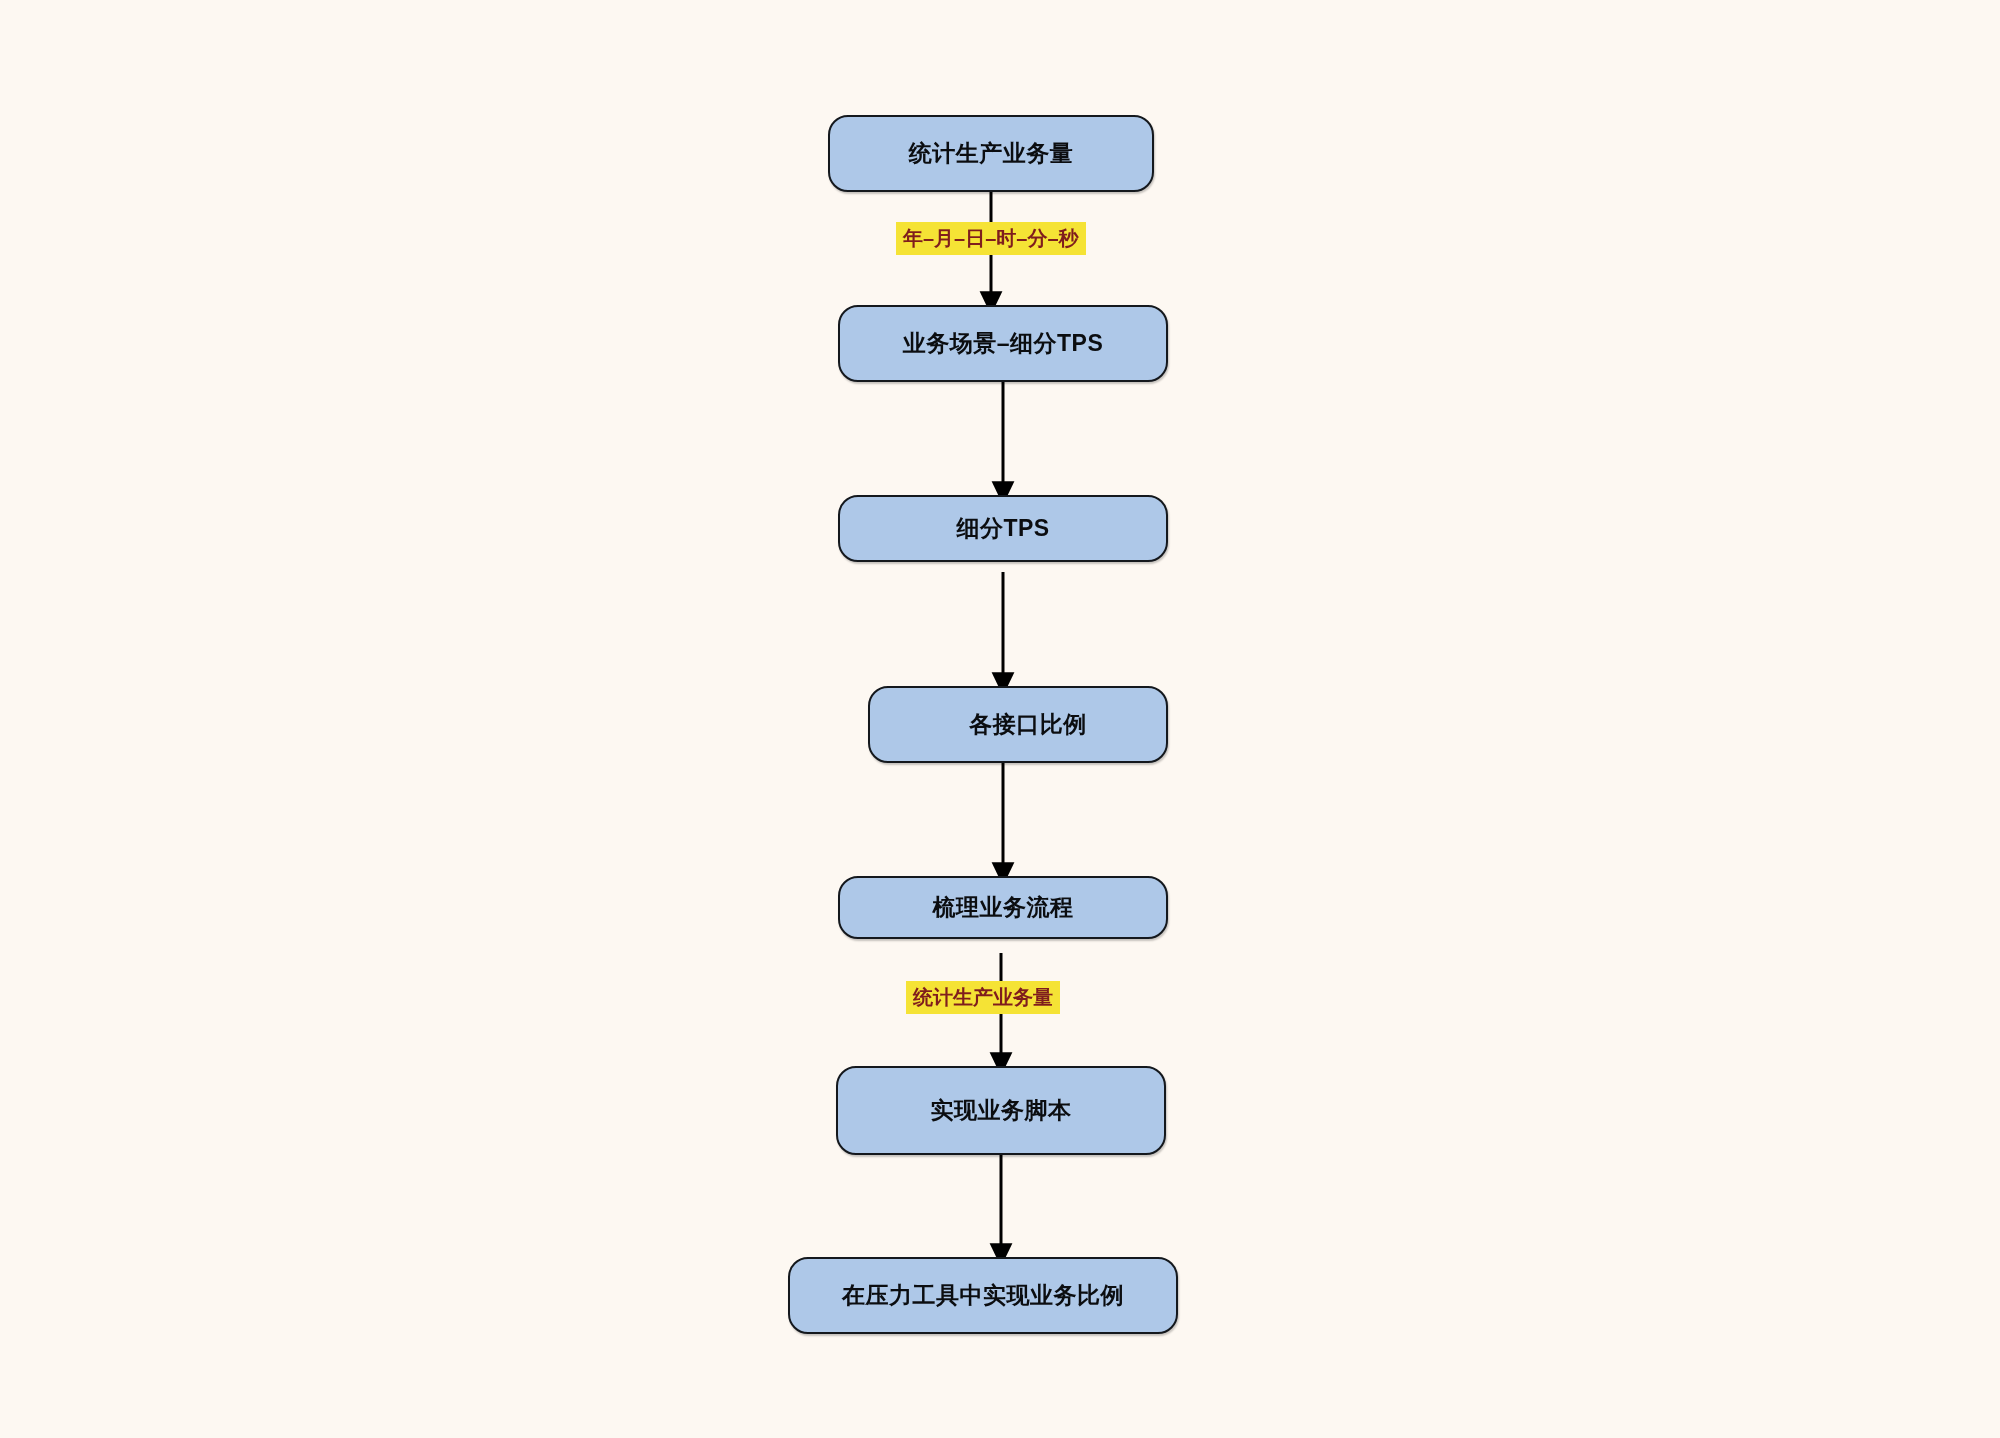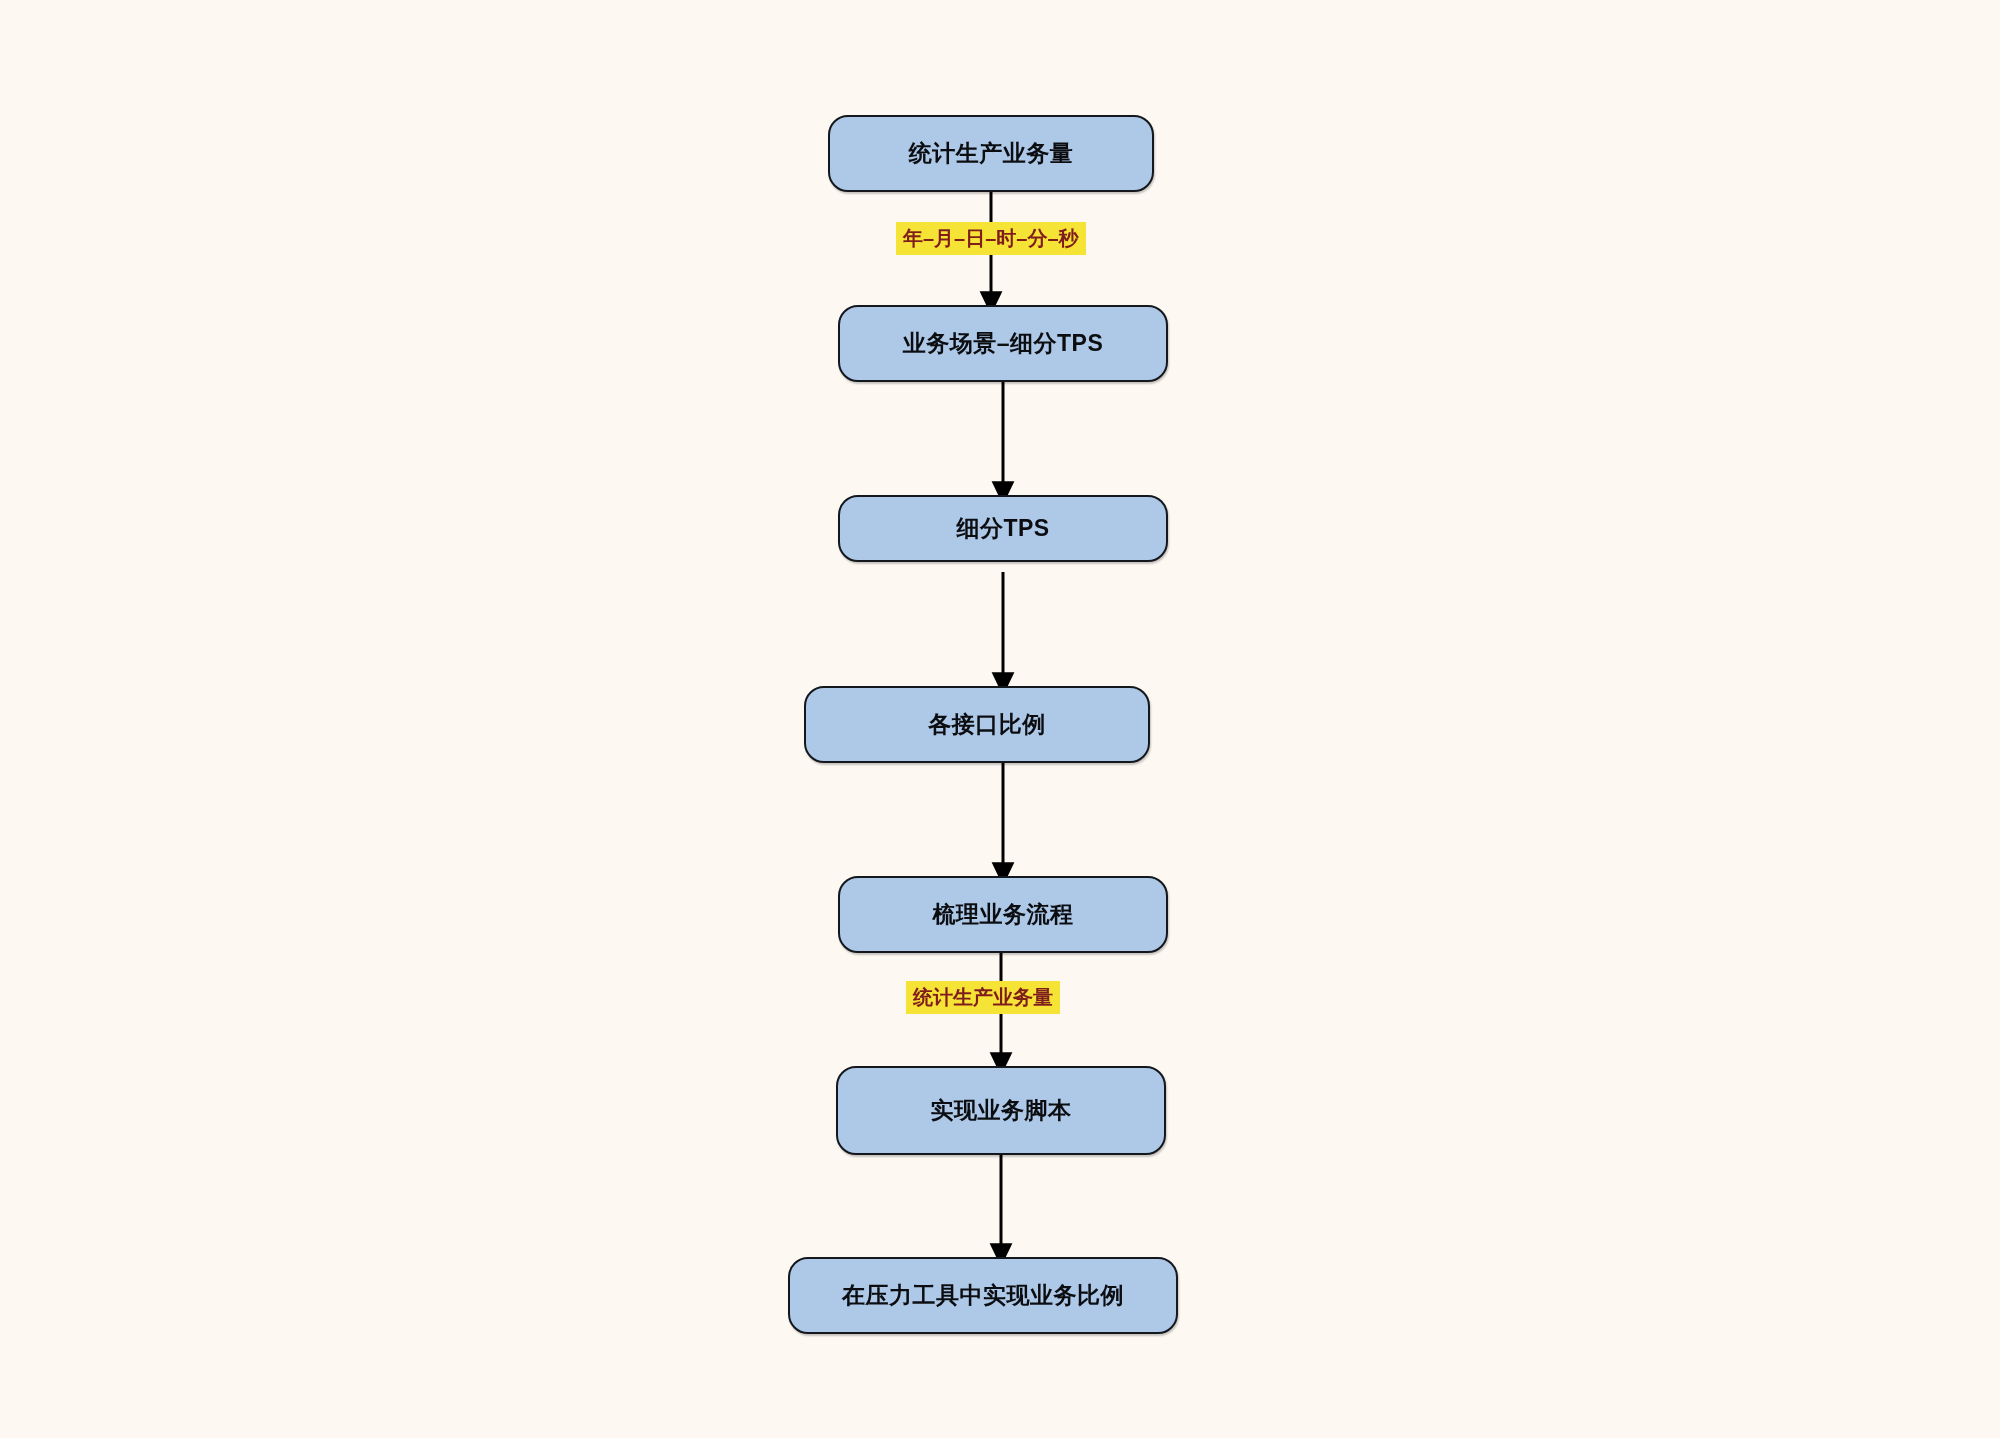--- a/index.html
+++ b/index.html
@@ -86,7 +86,7 @@
       <div class="node" style="left: 838px; top: 495px; width: 330px; height: 67px;">
         <span>细分TPS</span>
       </div>
-      <div class="node" style="left: 804px; top: 686px; width: 346px; height: 77px; padding-left: 20px;">
+      <div class="node" style="left: 868px; top: 686px; width: 300px; height: 77px; padding-left: 20px;">
         <span>各接口比例</span>
       </div>
       <div class="node" style="left: 838px; top: 876px; width: 330px; height: 77px; justify-content: center;">

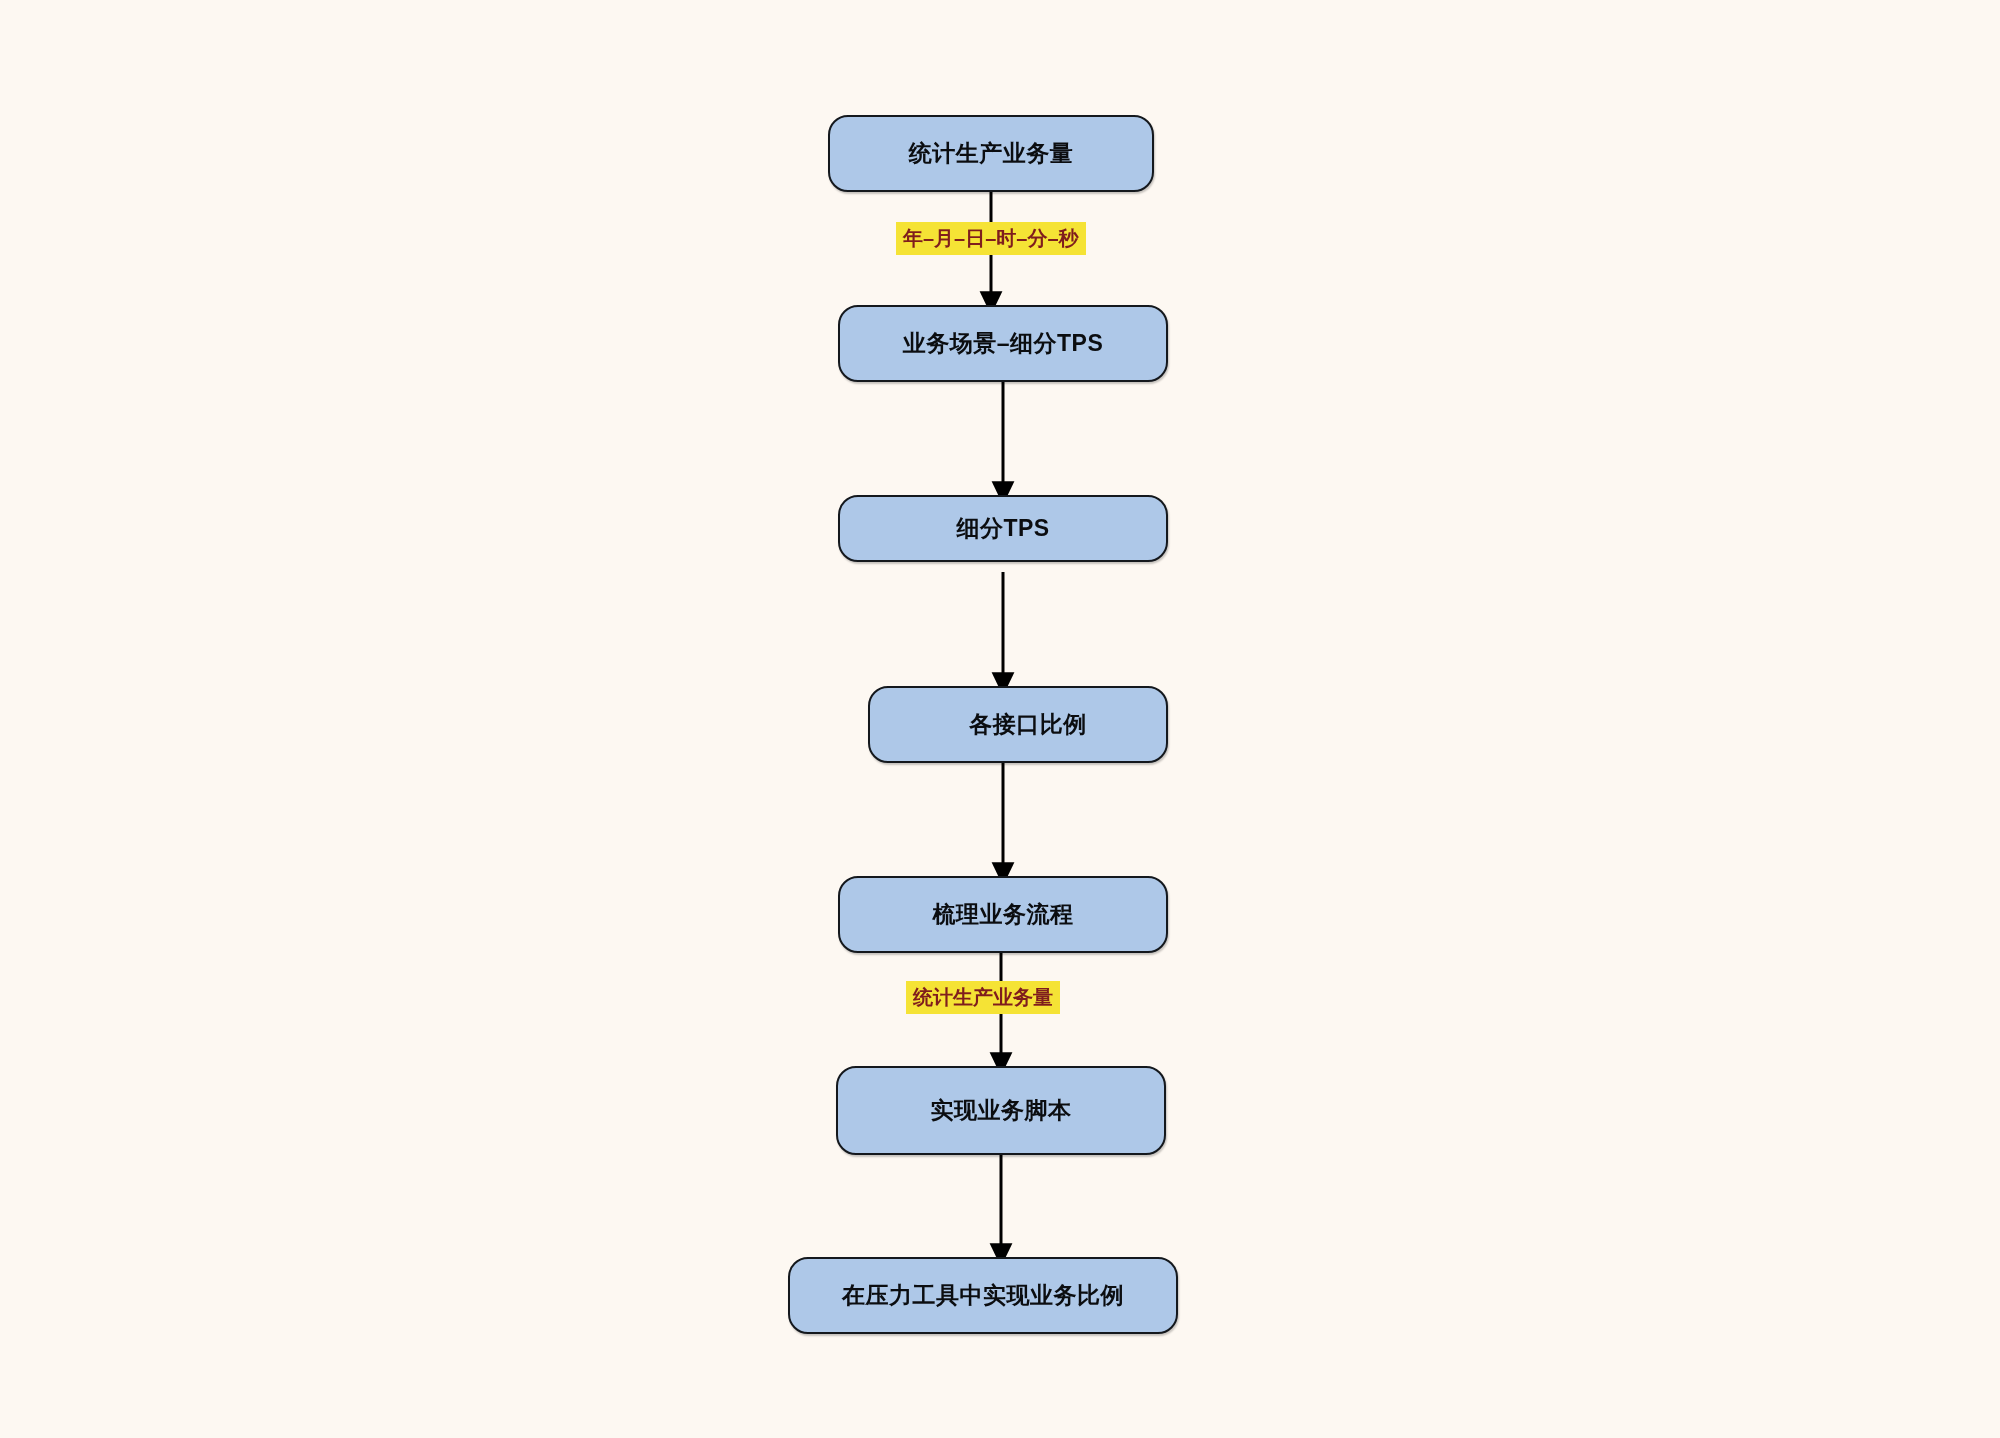--- a/index.html
+++ b/index.html
@@ -89,7 +89,7 @@
       <div class="node" style="left: 868px; top: 686px; width: 300px; height: 77px; padding-left: 20px;">
         <span>各接口比例</span>
       </div>
-      <div class="node" style="left: 838px; top: 876px; width: 330px; height: 77px; justify-content: center;">
+      <div class="node" style="left: 838px; top: 876px; width: 330px; height: 63px; justify-content: center;">
         <span>梳理业务流程</span>
       </div>
       <div class="node" style="left: 836px; top: 1066px; width: 330px; height: 89px;">

